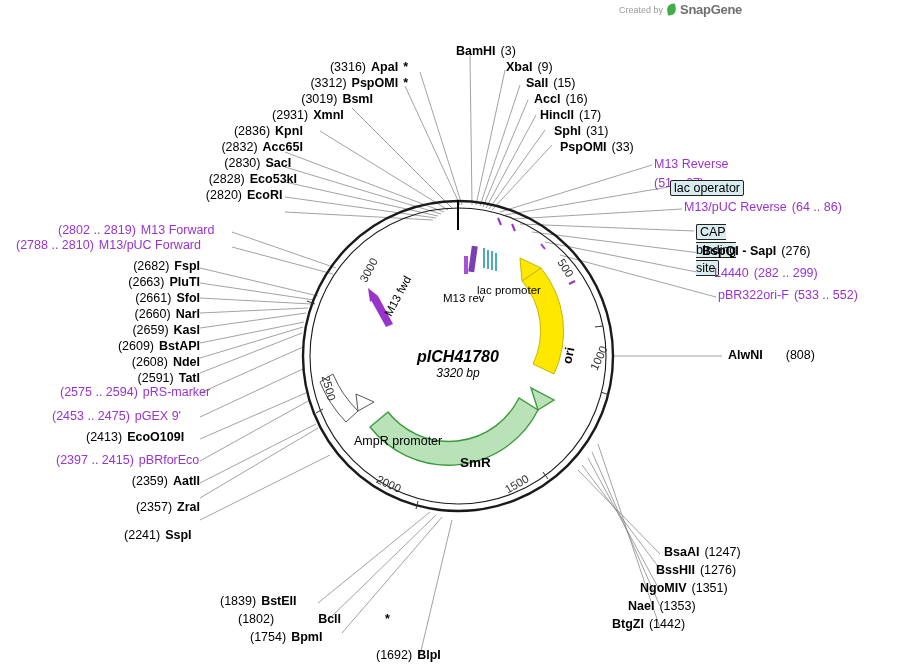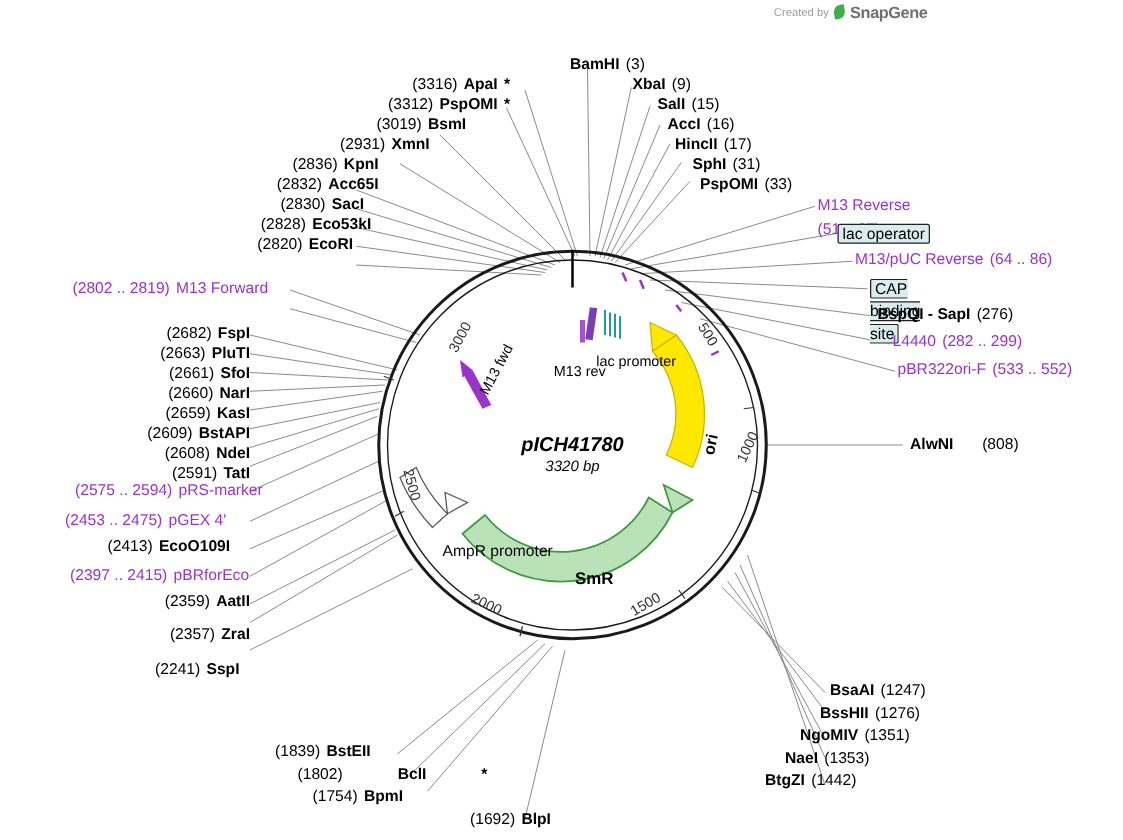--- a/index.html
+++ b/index.html
@@ -403,6 +403,10 @@
     <span class="rng">(2802 .. 2819)</span>
     <span>M13 Forward</span>
   </div>
+  <div class="abs row label feat-purple" style="left:16px; top:238px;">
+    <span class="rng">(2788 .. 2810)</span>
+    <span>M13/pUC Forward</span>
+  </div>
 
   <div class="abs" style="left:36px; top:259px; width:164px;">
     <div class="row right label" style="width:100%; margin-bottom:2px;">

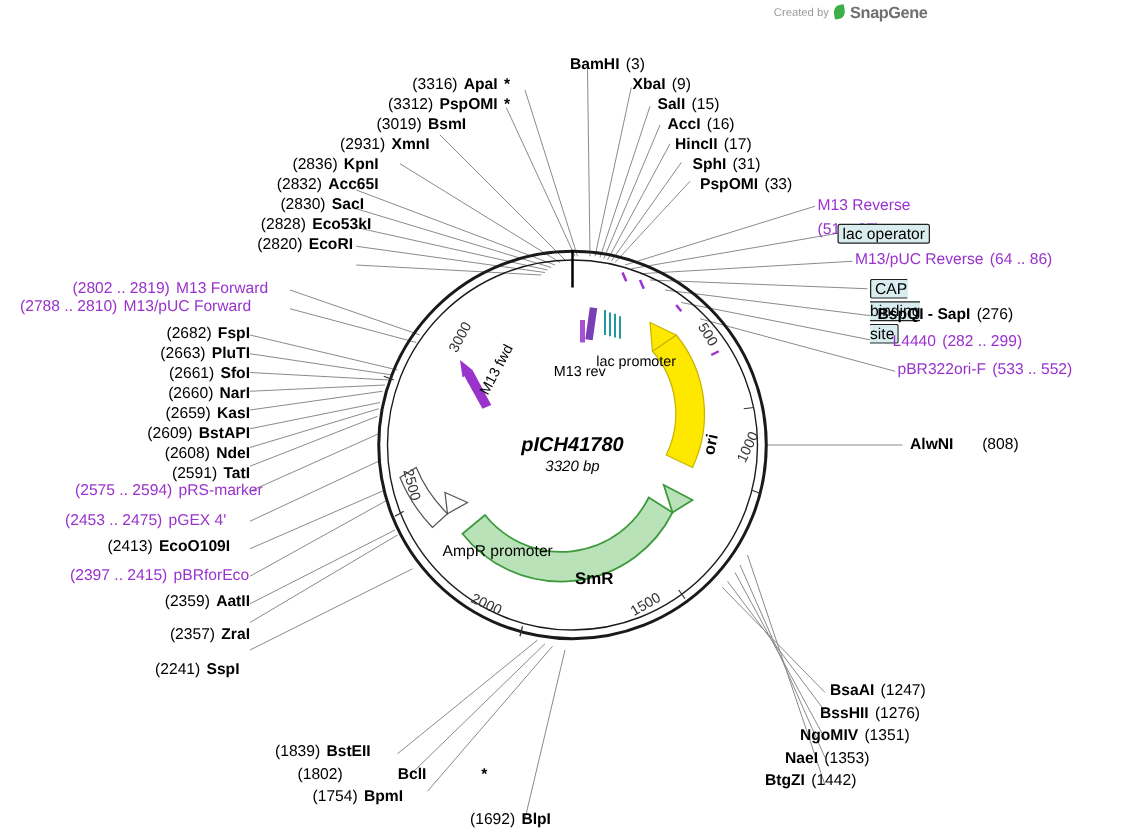--- a/index.html
+++ b/index.html
@@ -449,7 +449,7 @@
   </div>
   <div class="abs row label feat-purple" style="left:52px; top:409px;">
     <span class="rng">(2453 .. 2475)</span>
-    <span>pGEX 4'</span>
+    <span>pGEX 9'</span>
   </div>
 
   <div class="abs row label" style="left:86px; top:430px;">

